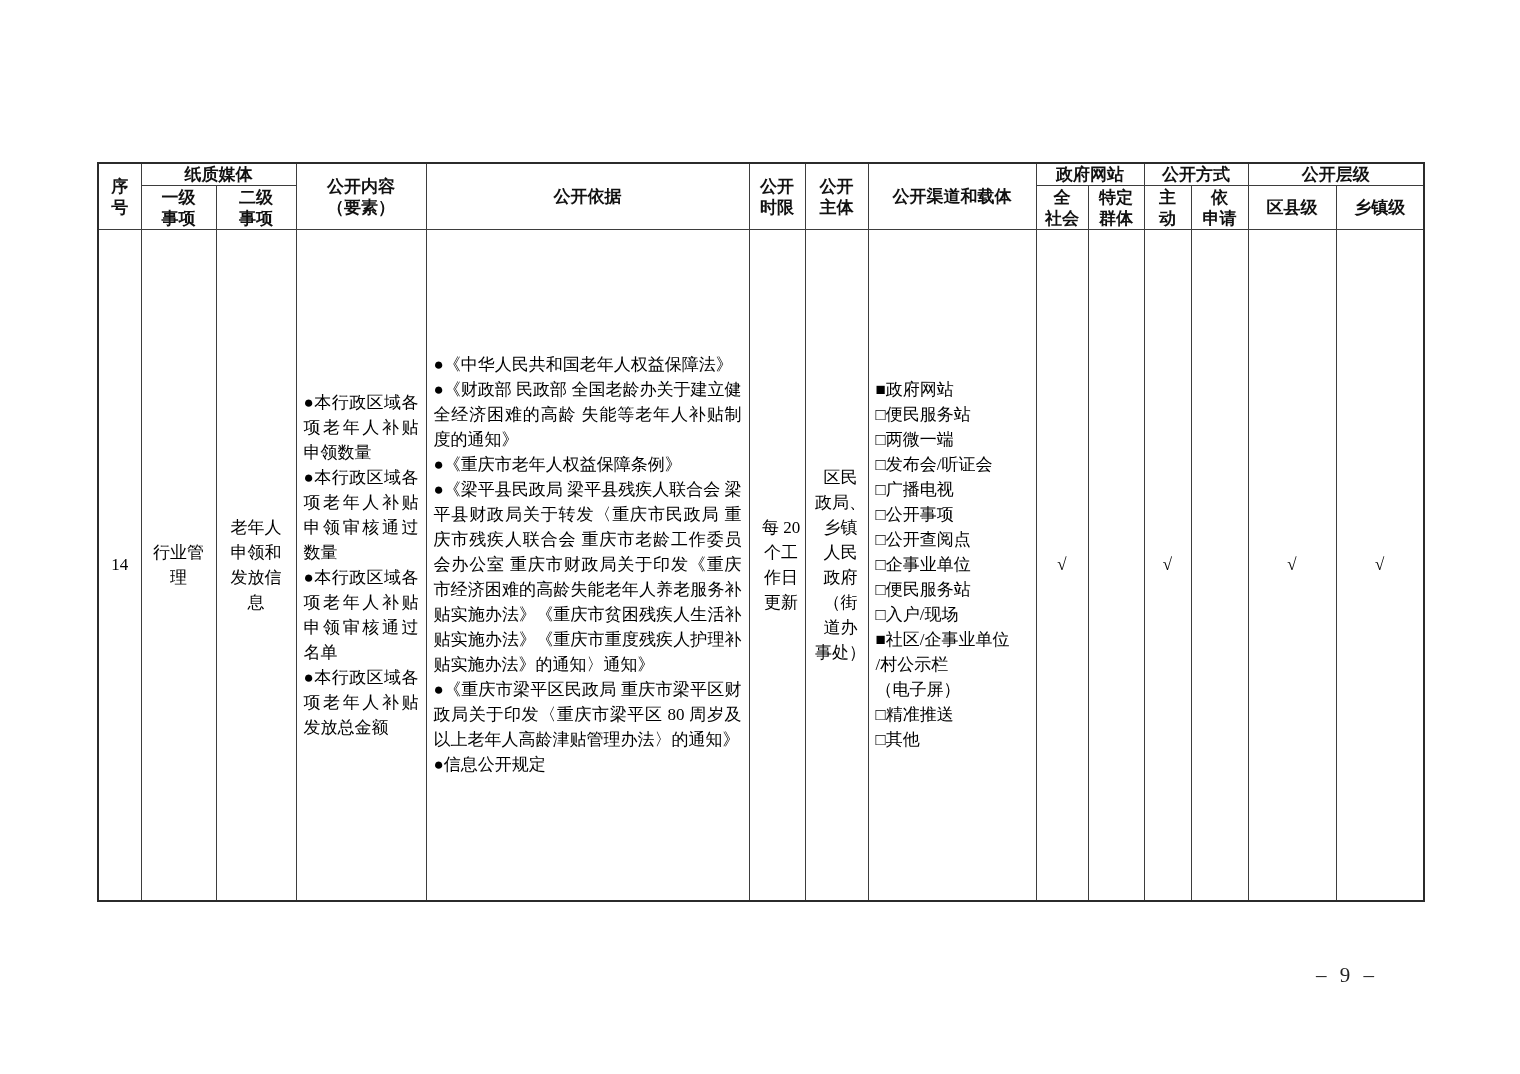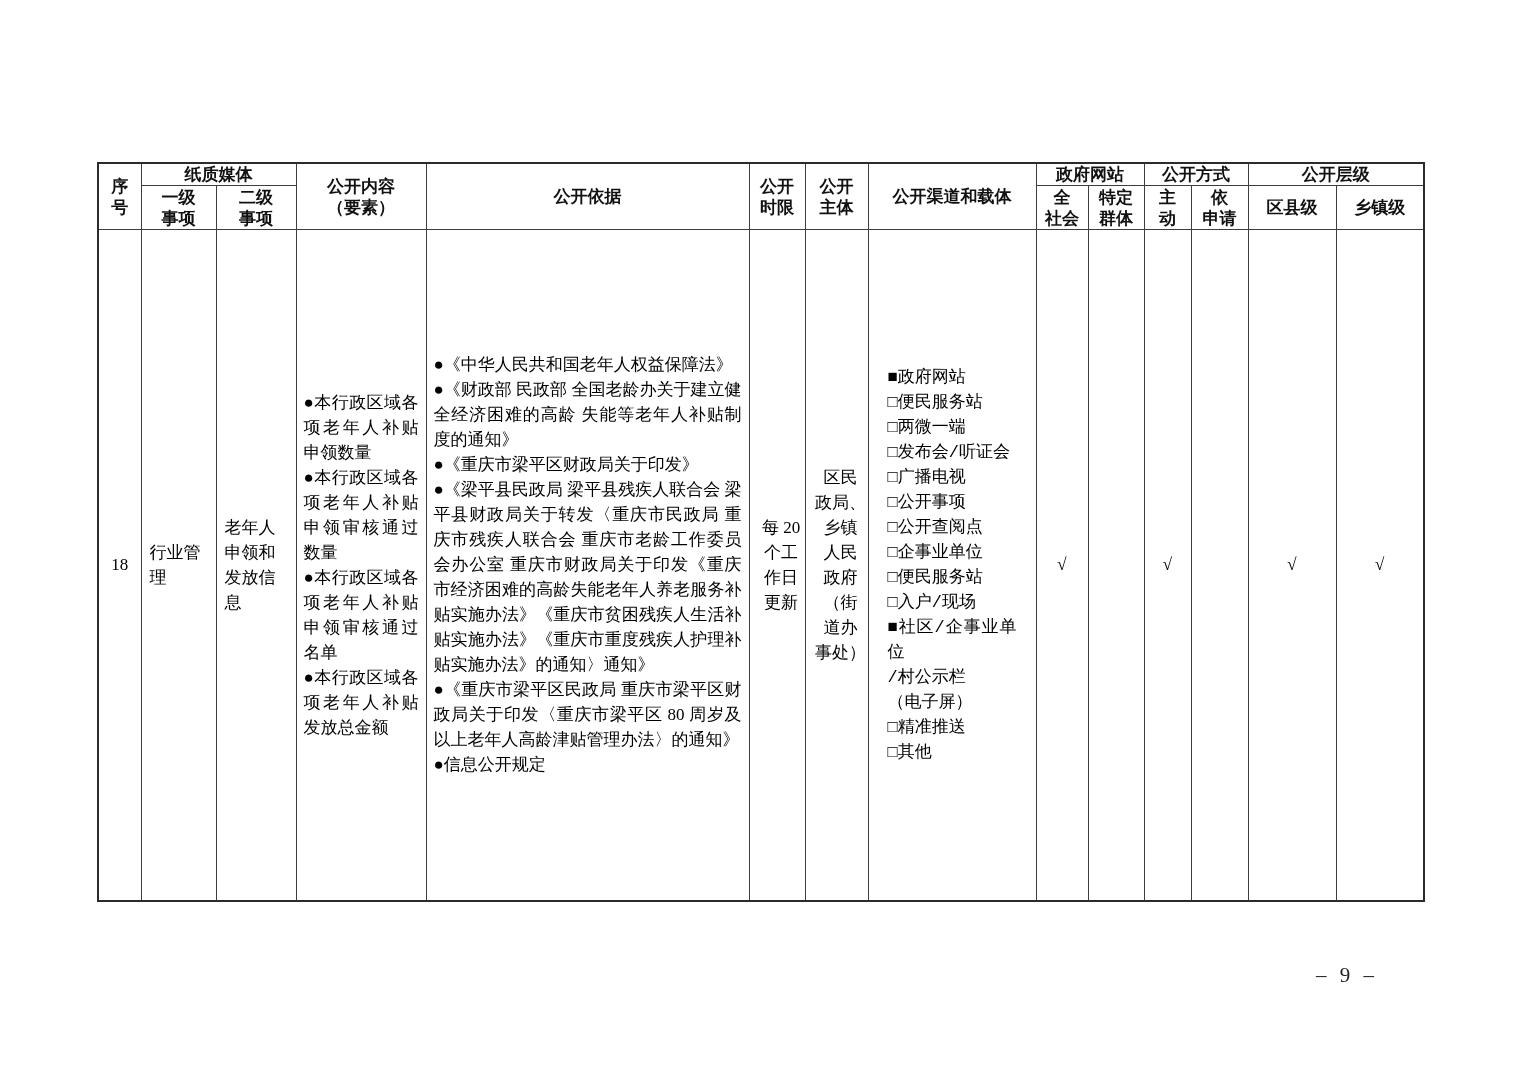--- a/index.html
+++ b/index.html
@@ -62,9 +62,8 @@
   }
   ul.plain {
     list-style: none;
-    margin: 12px;
-    padding: 0;
-    font-family: Liberation Mono, monospace;
+    margin: 0;
+    padding: 0;
   }
   ul.plain li {
     margin: 0;

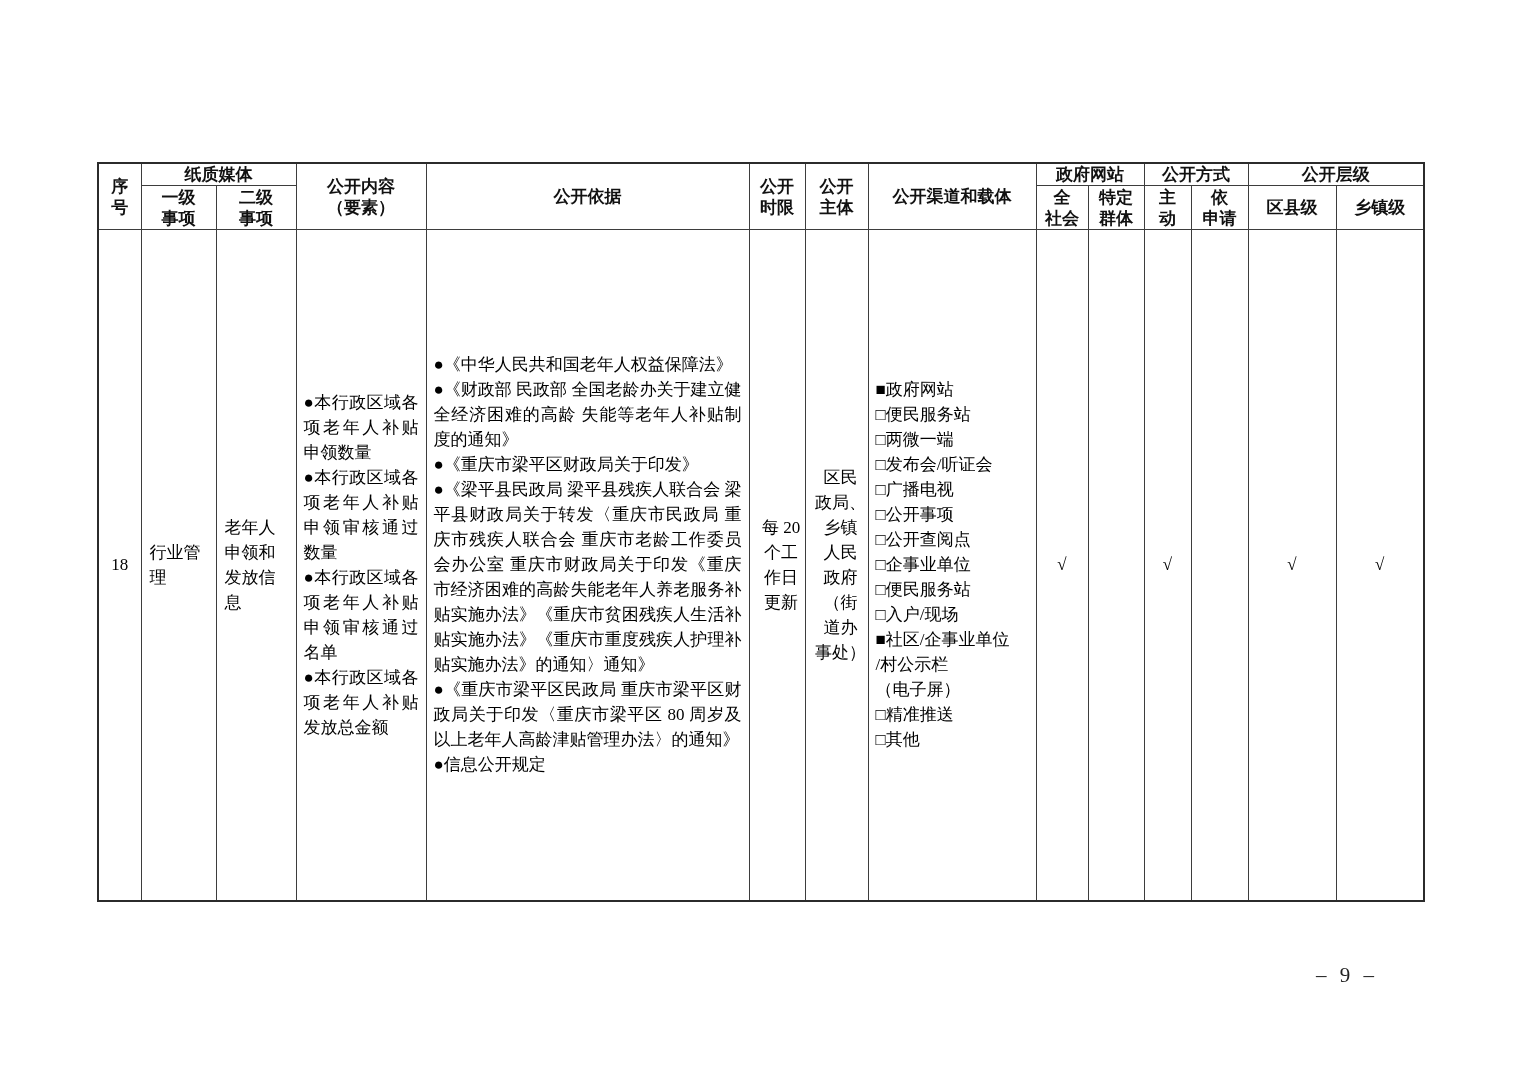--- a/index.html
+++ b/index.html
@@ -157,7 +157,7 @@
       <td class="text-block">
         <p class="basis-item"><span>●</span><span>《中华人民共和国老年人权益保障法》</span></p>
         <p class="basis-item"><span>●</span><span>《财政部 民政部 全国老龄办关于建立健全经济困难的高龄 失能等老年人补贴制度的通知》</span></p>
-        <p class="basis-item"><span>●</span><span>《重庆市梁平区财政局关于印发》</span></p>
+        <p class="basis-item"><span>●</span><span>《重庆市老年人权益保障条例》</span></p>
         <p class="basis-item"><span>●</span><span>《梁平县民政局 梁平县残疾人联合会 梁平县财政局关于转发〈重庆市民政局 重庆市残疾人联合会 重庆市老龄工作委员会办公室 重庆市财政局关于印发《重庆市经济困难的高龄失能老年人养老服务补贴实施办法》《重庆市贫困残疾人生活补贴实施办法》《重庆市重度残疾人护理补贴实施办法》的通知〉通知》</span></p>
         <p class="basis-item"><span>●</span><span>《重庆市梁平区民政局 重庆市梁平区财政局关于印发〈重庆市梁平区 80 周岁及以上老年人高龄津贴管理办法〉的通知》</span></p>
         <p class="basis-item"><span>●</span><span>信息公开规定</span></p>

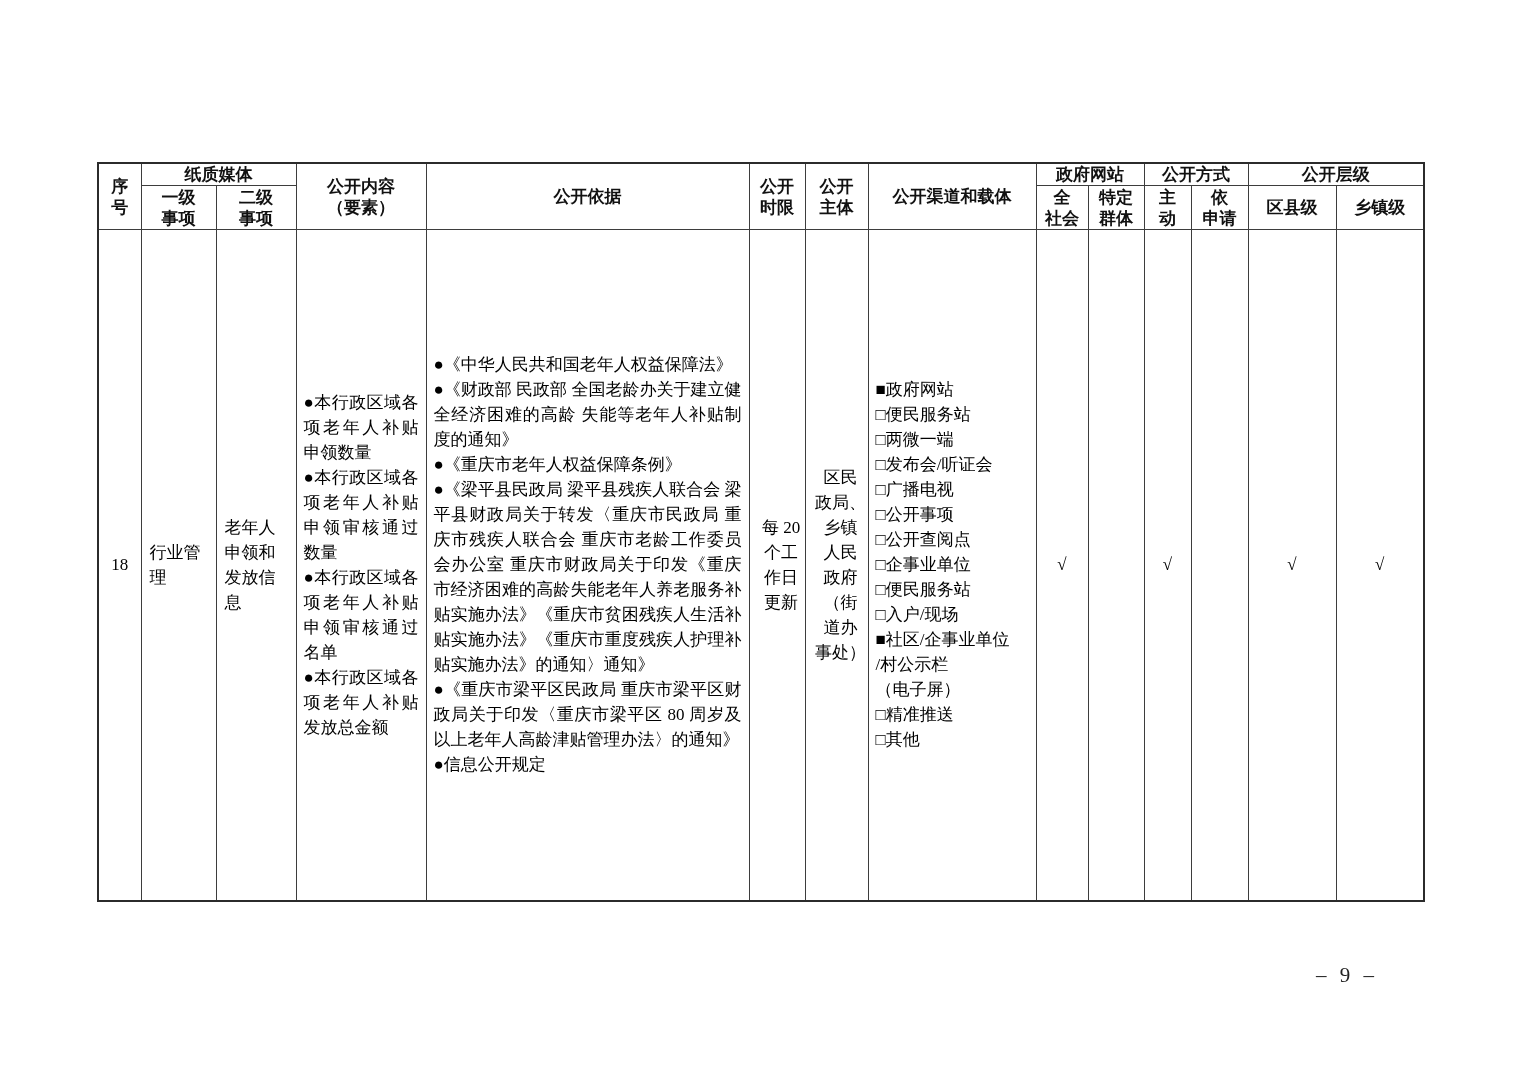--- a/index.html
+++ b/index.html
@@ -53,7 +53,7 @@
   td.center { text-align: center; }
   td.prewrap { white-space: pre-line; padding-left: 8px; }
   td.left-pad {
-    text-align: left;
+    text-align: center;
     padding: 0 8px;
   }
   td.text-block {

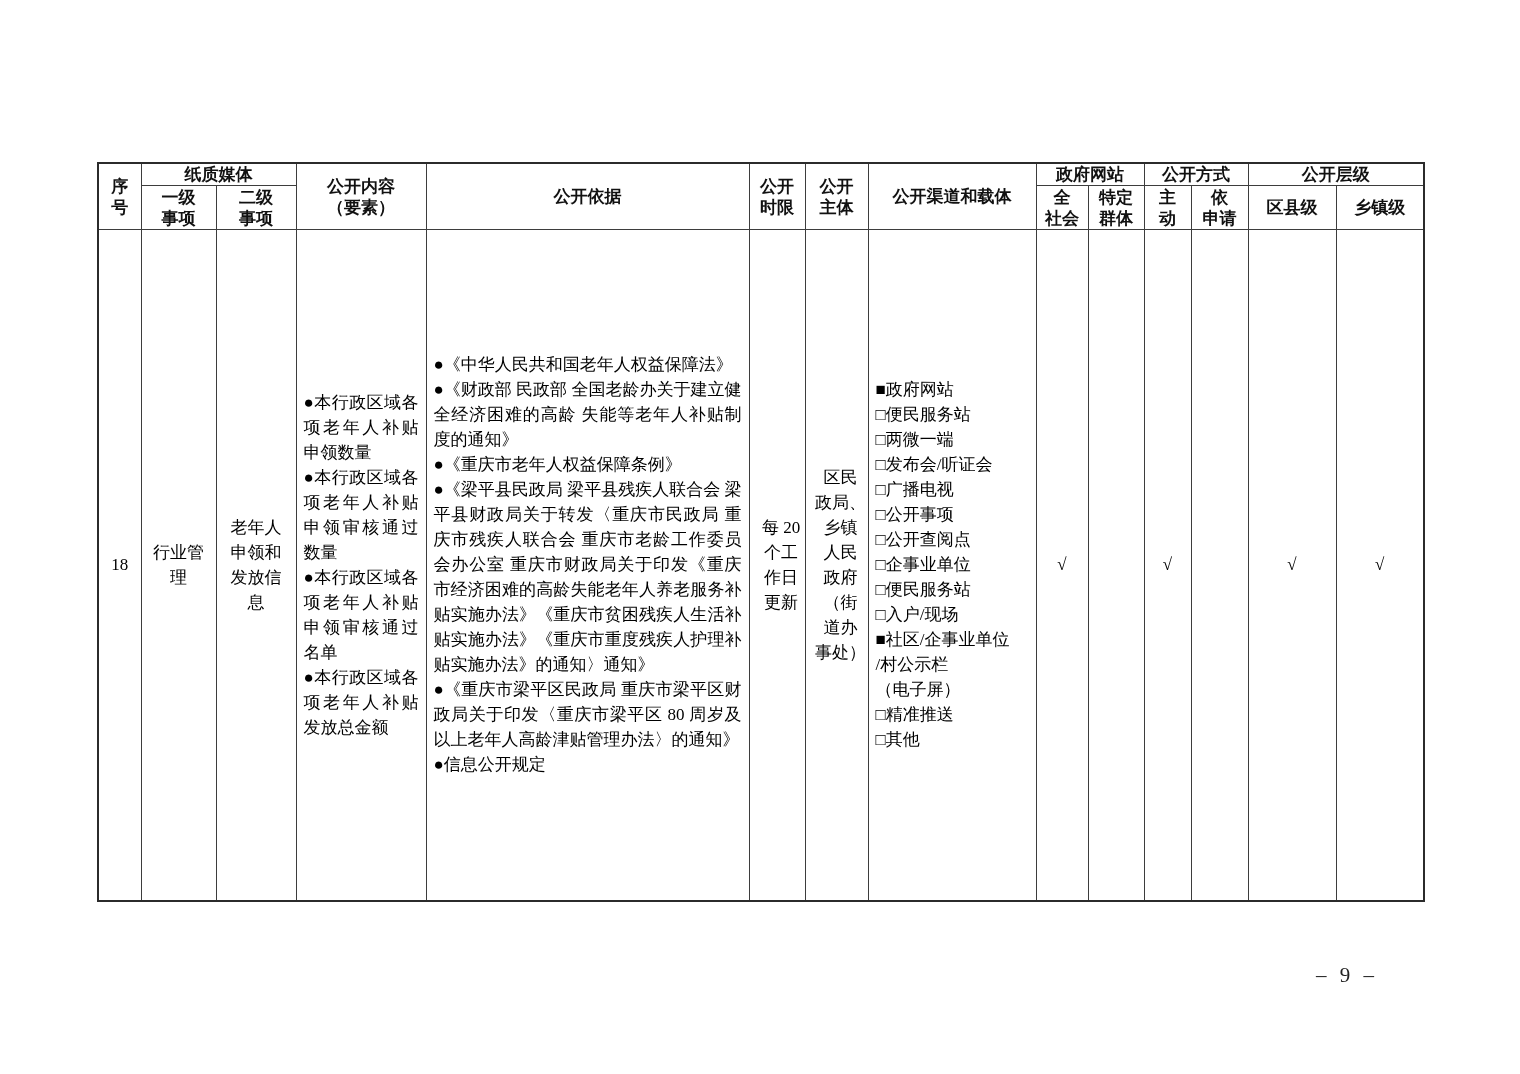--- a/index.html
+++ b/index.html
@@ -141,7 +141,7 @@
       <th>乡镇级</th>
     </tr>
     <tr class="body-row">
-      <td class="center">18</td>
+      <td class="center">14</td>
       <td class="left-pad prewrap">行业管
 理</td>
       <td class="left-pad prewrap">老年人

